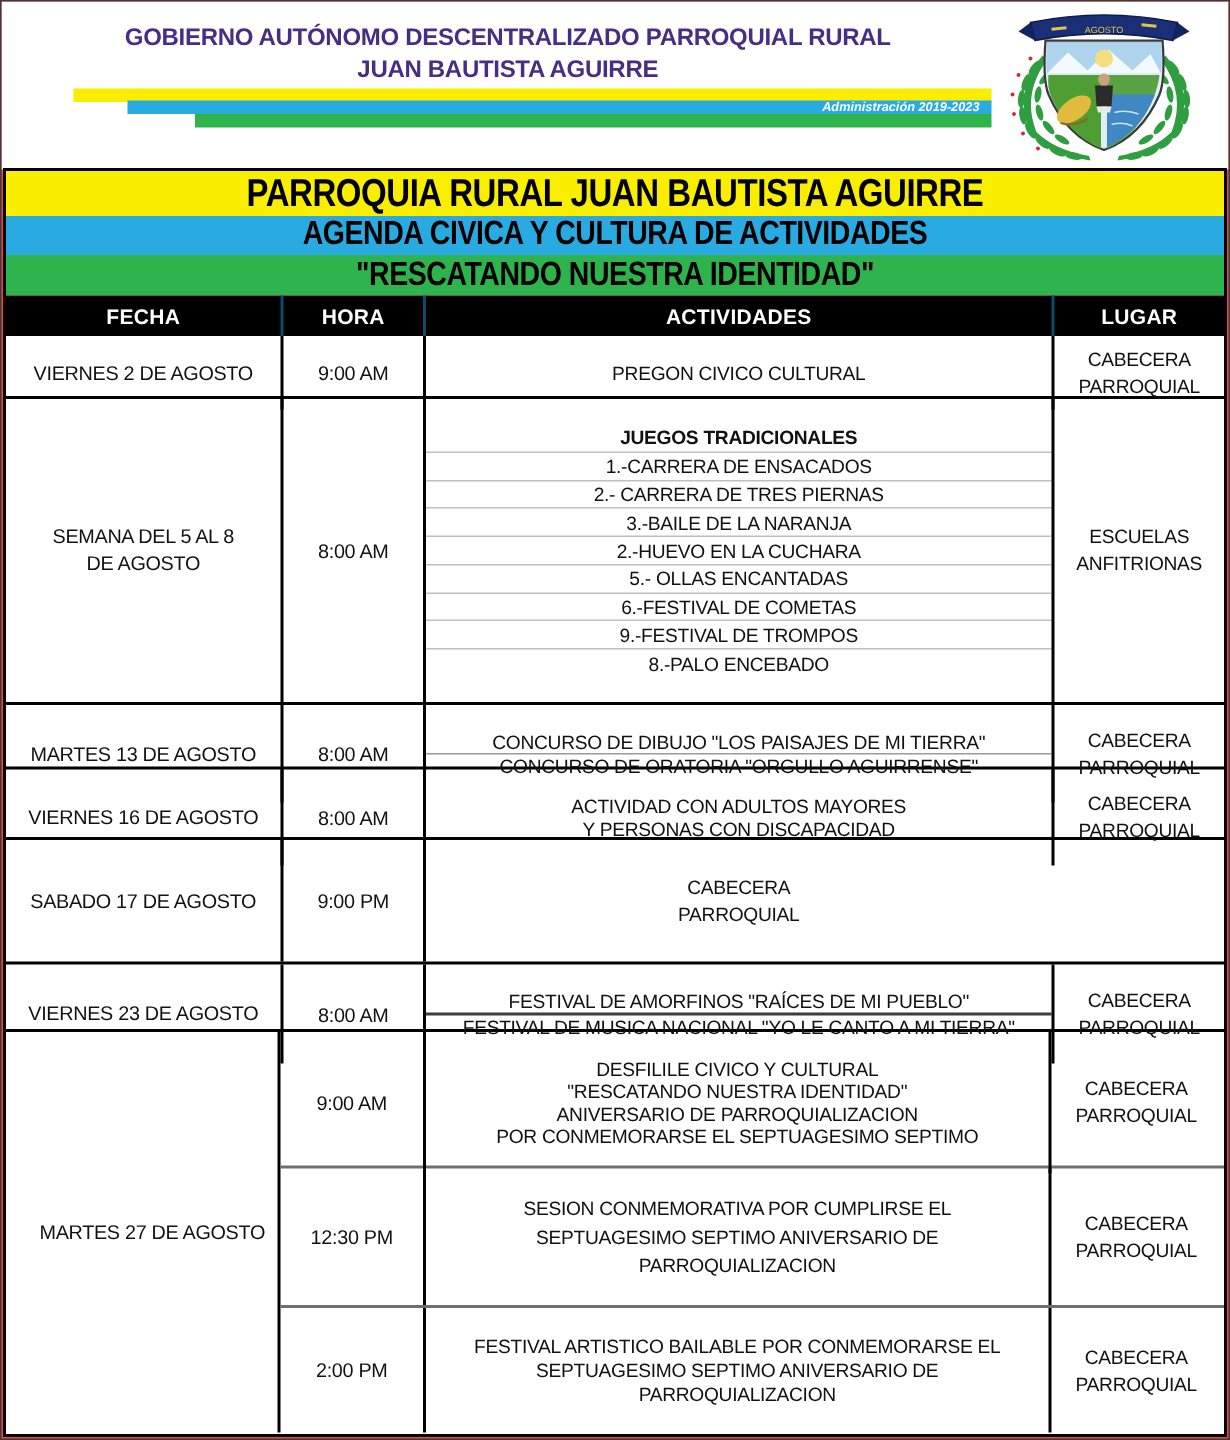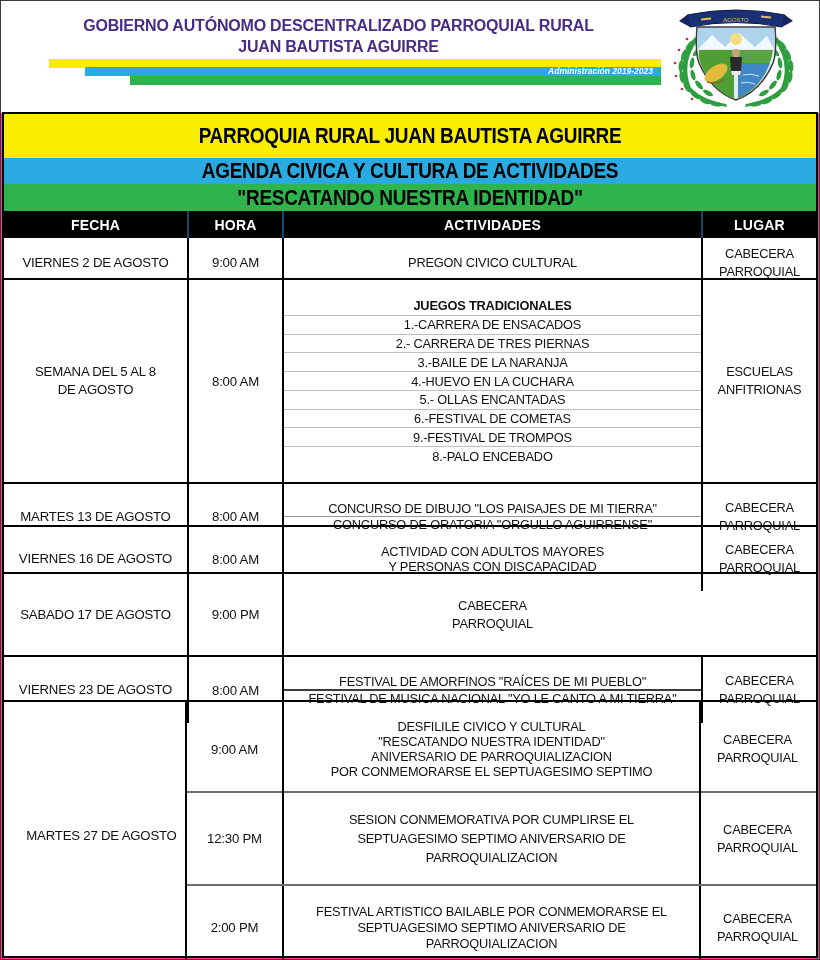--- a/index.html
+++ b/index.html
@@ -4,7 +4,7 @@
 <style>
   html,body{margin:0;padding:0;background:#fff;}
   .page{
-    position:relative;width:818px;height:958px;background:#ec4899;
+    position:relative;width:818px;height:958px;background:#ef4444;
     border:1px solid #3a3a3a;
     font-family:"Liberation Sans",sans-serif;
     overflow:hidden;

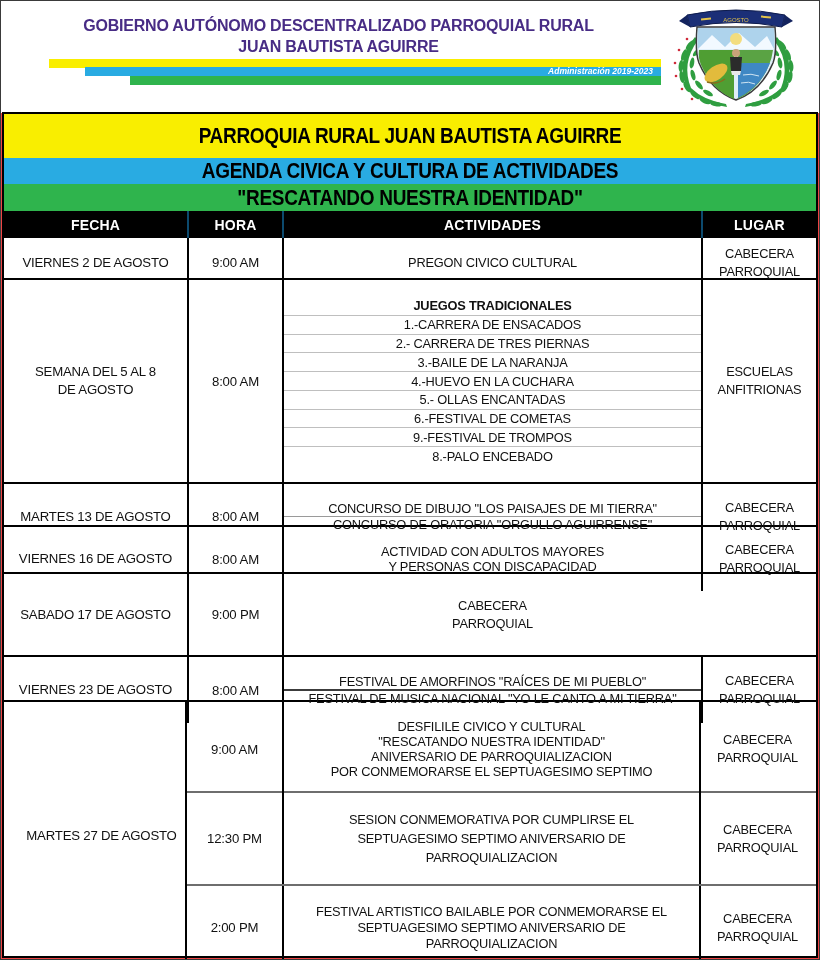--- a/index.html
+++ b/index.html
@@ -24,7 +24,7 @@
   .tbl{position:absolute;top:111px;left:1px;width:812px;height:842px;border:2px solid #000;background:#fff;}
   .banner{display:flex;align-items:center;justify-content:center;color:#000;font-weight:800;}
   .banner-inner{transform:scaleY(1.18);letter-spacing:-0.3px;white-space:nowrap;}
-  .banner-y{height:44px;font-size:19px;}
+  .banner-y{height:30px;font-size:22px;}
   .banner-b{height:26px;font-size:19px;}
   .banner-g{height:27px;font-size:19px;}
   .col-hdr{height:27px;background:#000;display:grid;grid-template-columns:183px 95px 419px 115px;}

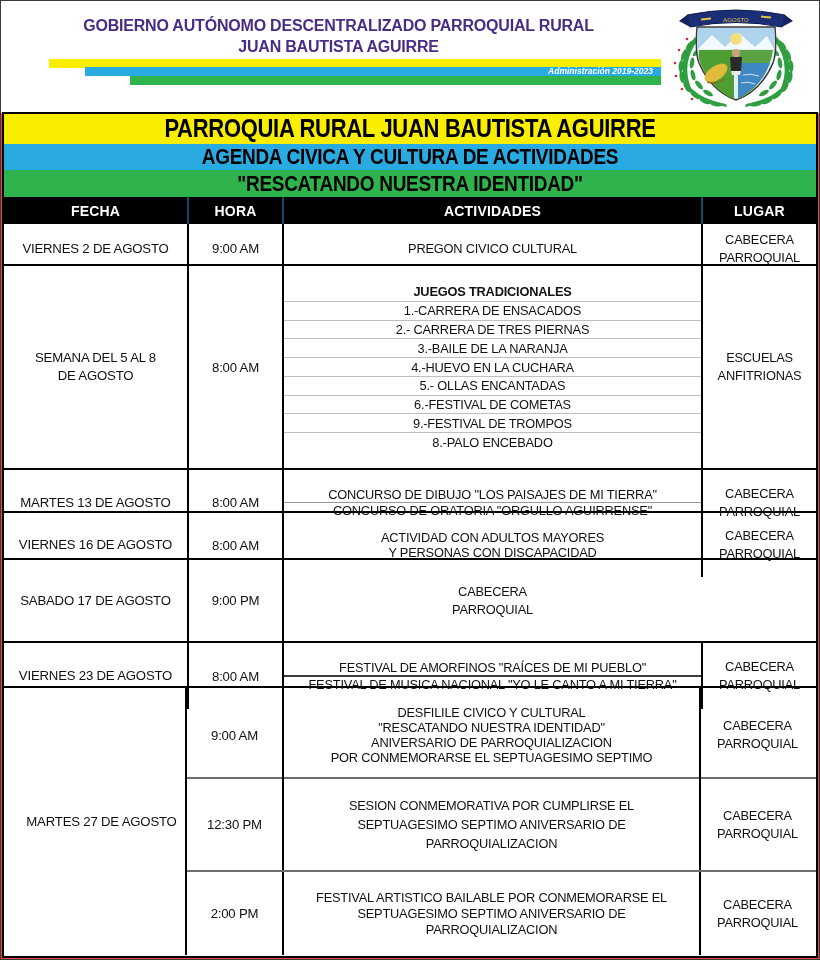--- a/index.html
+++ b/index.html
@@ -187,7 +187,7 @@
             <div class="act-line">1.-CARRERA DE ENSACADOS</div>
             <div class="act-line">2.- CARRERA DE TRES PIERNAS</div>
             <div class="act-line">3.-BAILE DE LA NARANJA</div>
-            <div class="act-line">4.-HUEVO EN LA CUCHARA</div>
+            <div class="act-line">2.-HUEVO EN LA CUCHARA</div>
             <div class="act-line">5.- OLLAS ENCANTADAS</div>
             <div class="act-line">6.-FESTIVAL DE COMETAS</div>
             <div class="act-line">9.-FESTIVAL DE TROMPOS</div>

